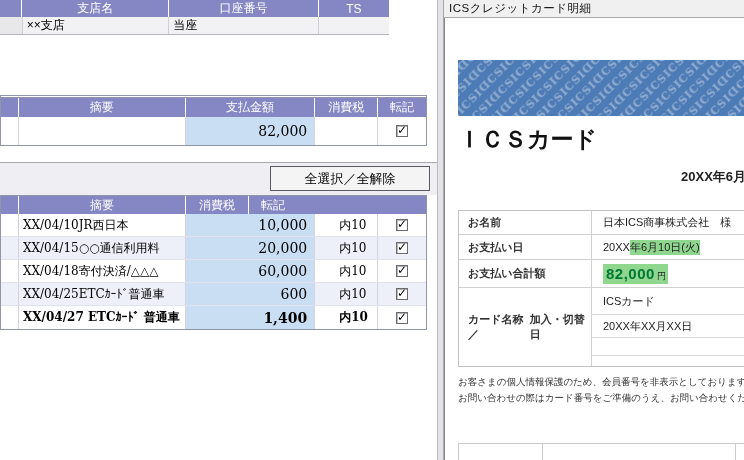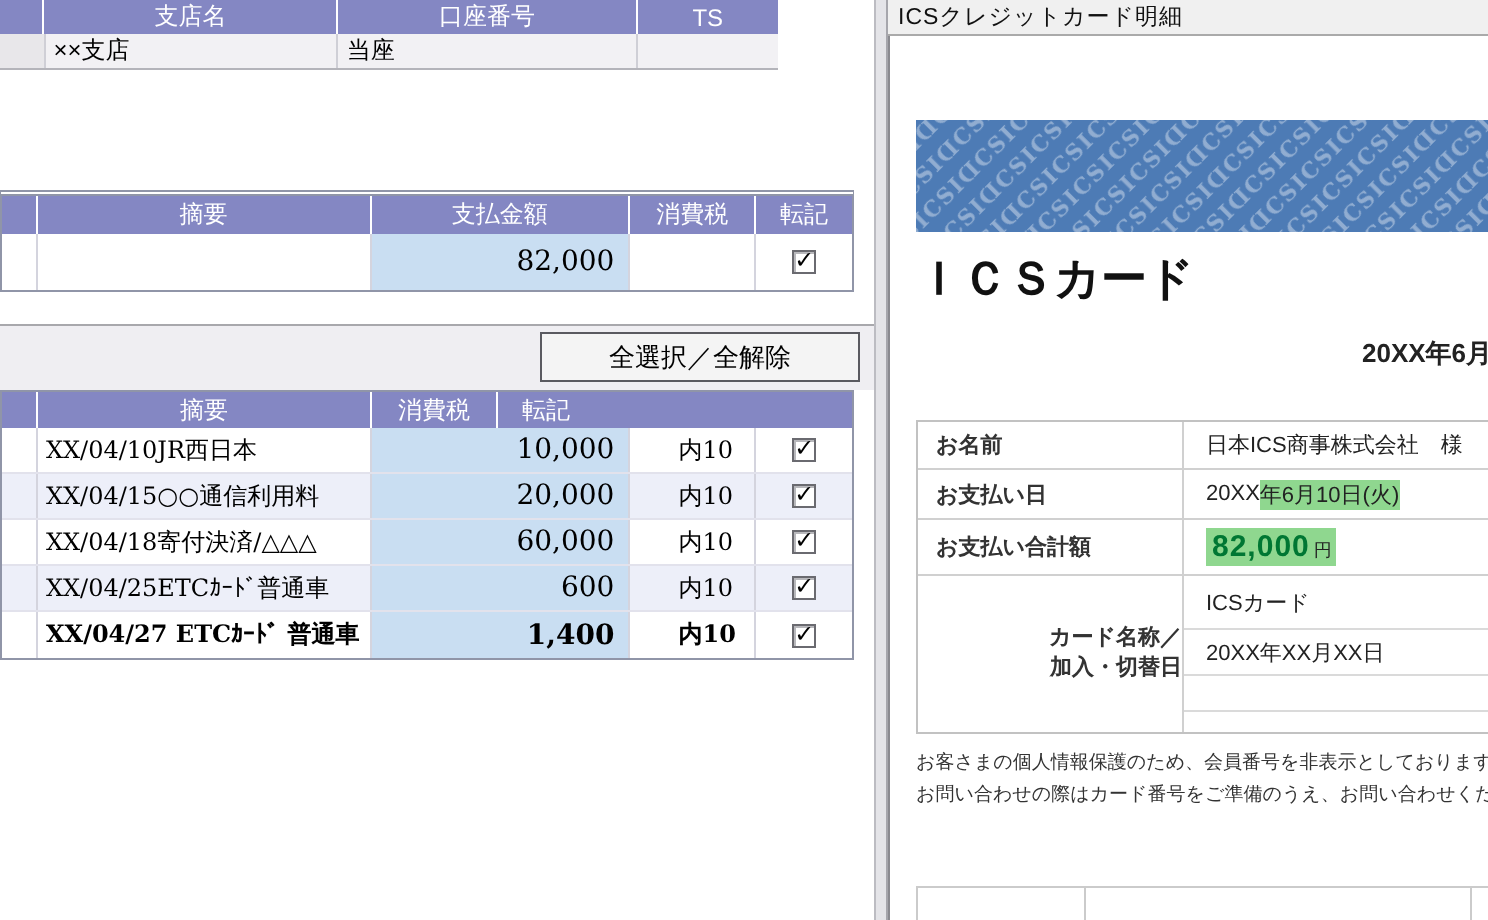--- a/index.html
+++ b/index.html
@@ -99,7 +99,7 @@
   .sub-row { padding-left:11px; font-size:11px; color:#222; display:flex; align-items:center;
       border-bottom:1px solid #dadada; }
   .sub-row:last-child { border-bottom:none; }
-  .two-line { flex-direction:column; align-items:flex-end; justify-content:center; line-height:15px; }
+  .two-line { flex-direction:row; align-items:center; justify-content:center; line-height:15px; }
 
   #rp-notes { position:absolute; left:13px; top:356px; font-size:9.5px; color:#333;
       line-height:16px; white-space:nowrap; }

